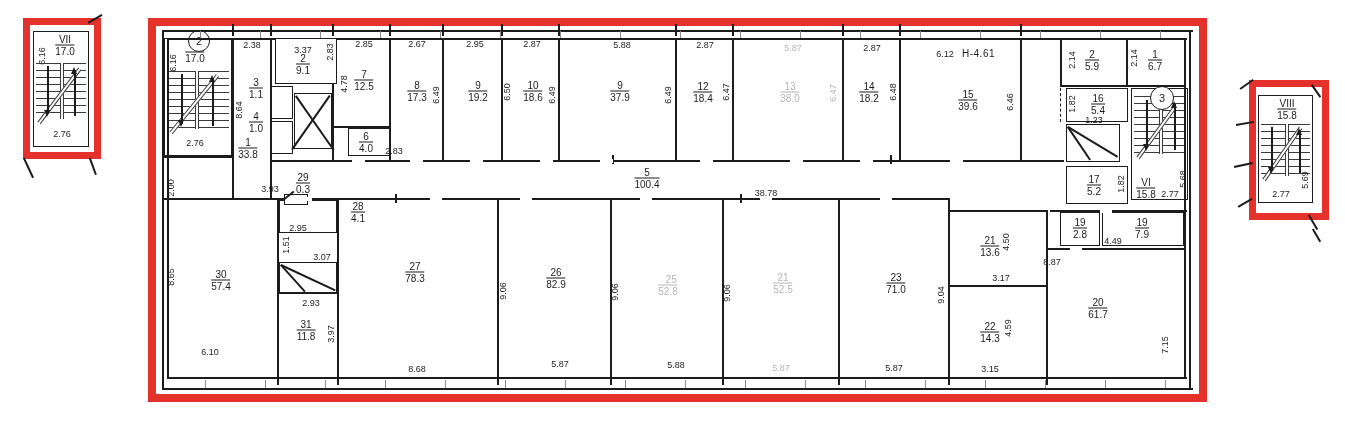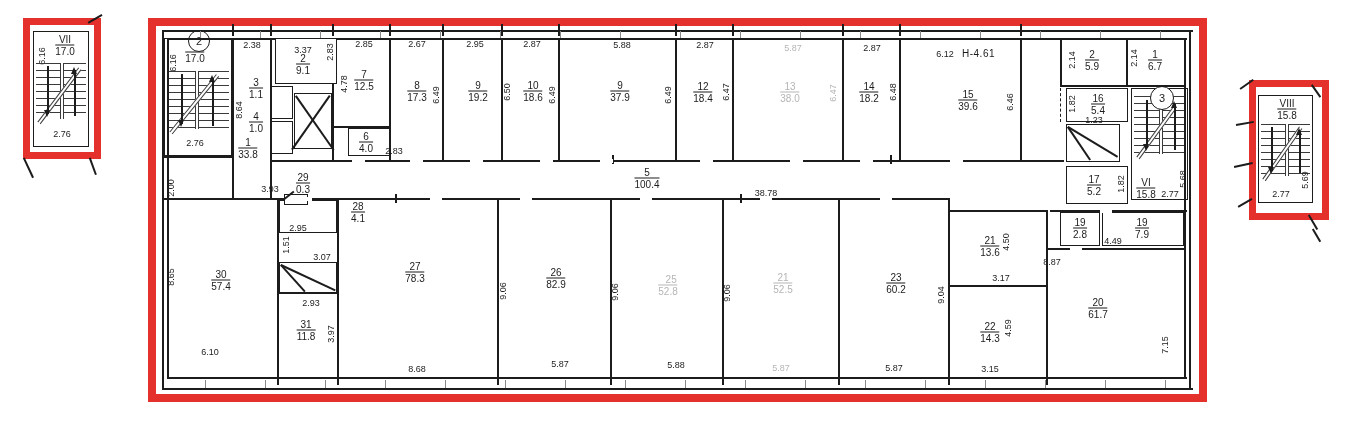--- a/index.html
+++ b/index.html
@@ -349,7 +349,7 @@
     </div>
     <div class="frac" style="left: 896px; top: 283px;">
       <b>23</b>
-      <i>60.2</i>
+      <i>71.0</i>
     </div>
     <div class="frac faded" style="left: 783px; top: 283px;">
       <b>21</b>

